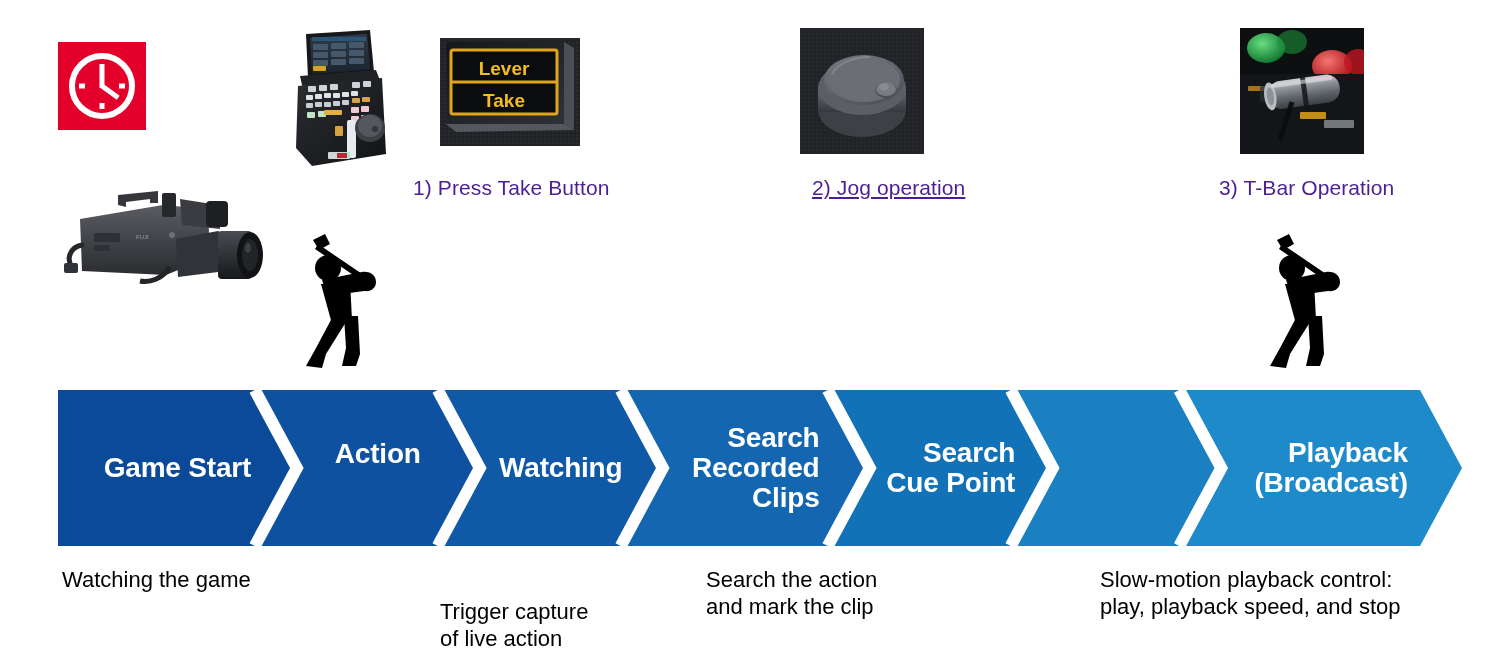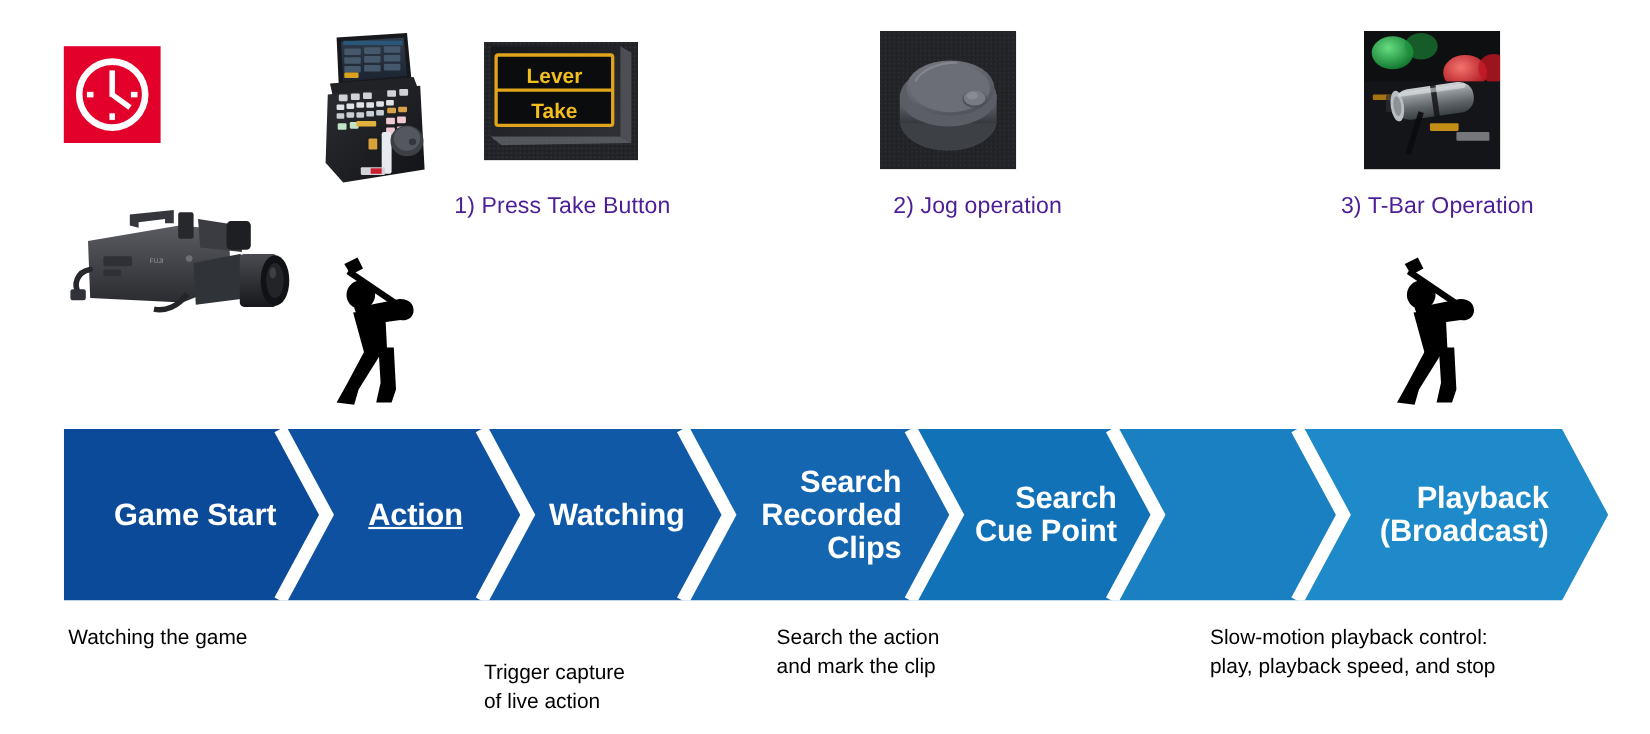--- a/index.html
+++ b/index.html
@@ -53,7 +53,7 @@
     letter-spacing:.1px;
   }
   .sc-1{left:413px;}
-  .sc-2{left:812px;}
+  .sc-2{left:812px;text-decoration:underline;}
   .sc-3{left:1219px;}
 
   

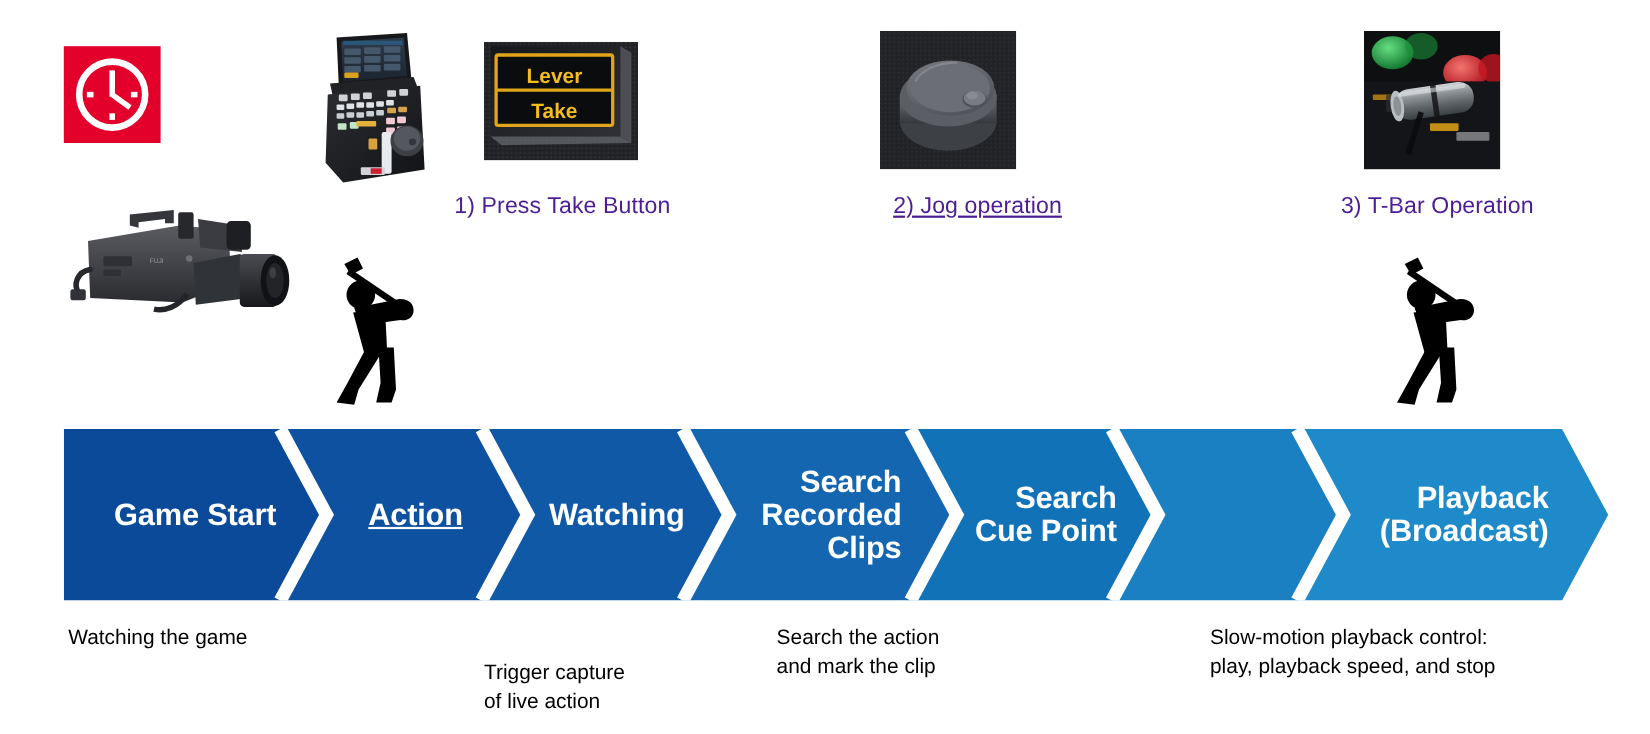--- a/index.html
+++ b/index.html
@@ -377,7 +377,7 @@
       </svg>
     <div id="chev-labels">
         <div class="chev-label" style="left: 119.407px; top: 78px;">Game Start</div>
-        <div class="chev-label" style="left: 319.796px; top: 78px; text-decoration: underline;">Action</div>
+        <div class="chev-label" style="left: 319.796px; top: 64px;">Action</div>
         <div class="chev-label" style="left: 502.759px; top: 78px;">Watching</div>
         <div class="chev-label" style="left: 697.759px; top: 78px;">Search
 Recorded

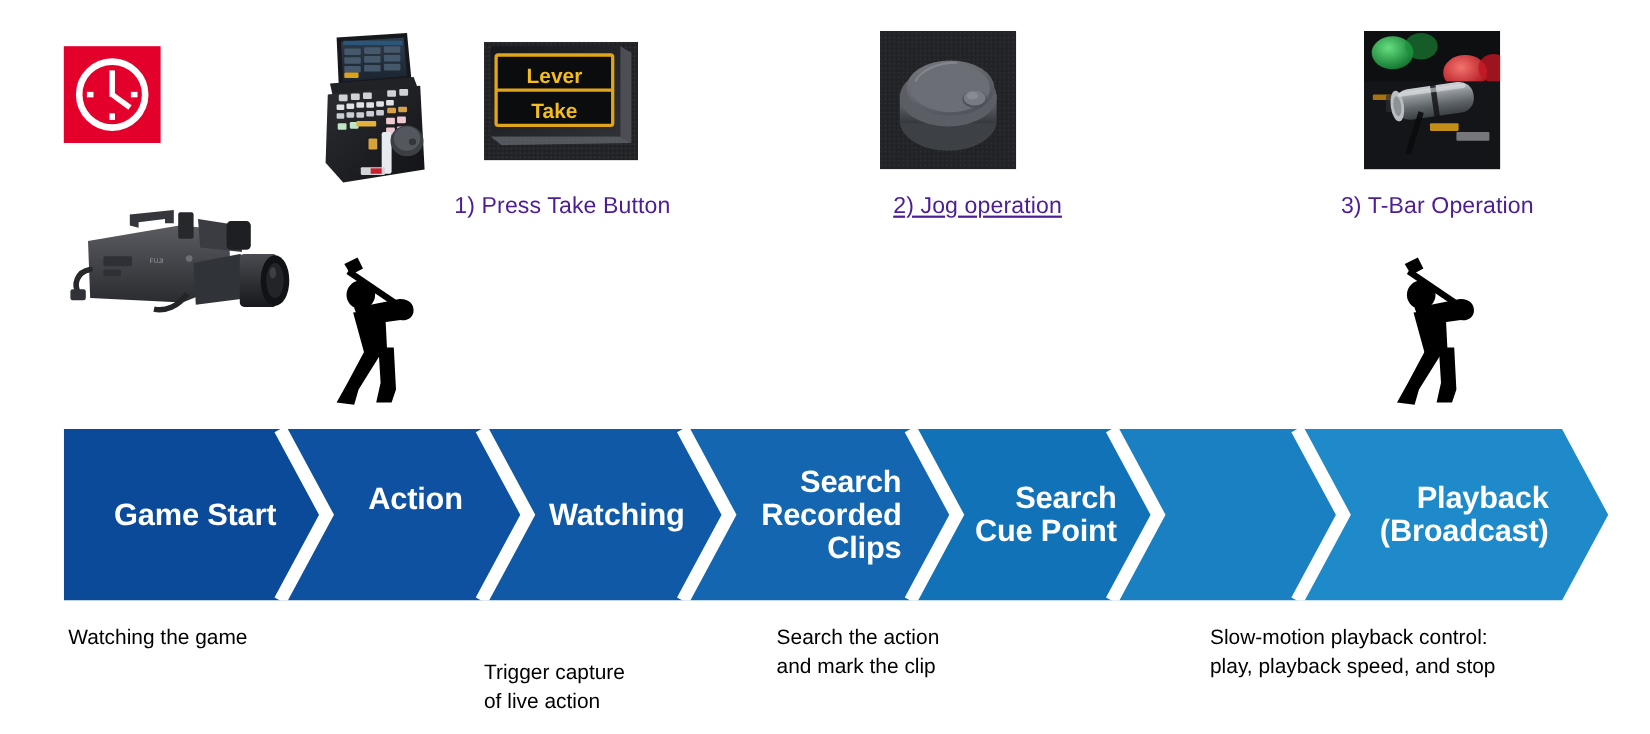--- a/index.html
+++ b/index.html
@@ -70,7 +70,7 @@
 
   
   .desc{
-    position:absolute;font-size:19px;line-height:27px;
+    position:absolute;font-size:22px;line-height:27px;
     color:#000;white-space:pre-line;
   }
   .d-1{left:62px;top:566px;}

